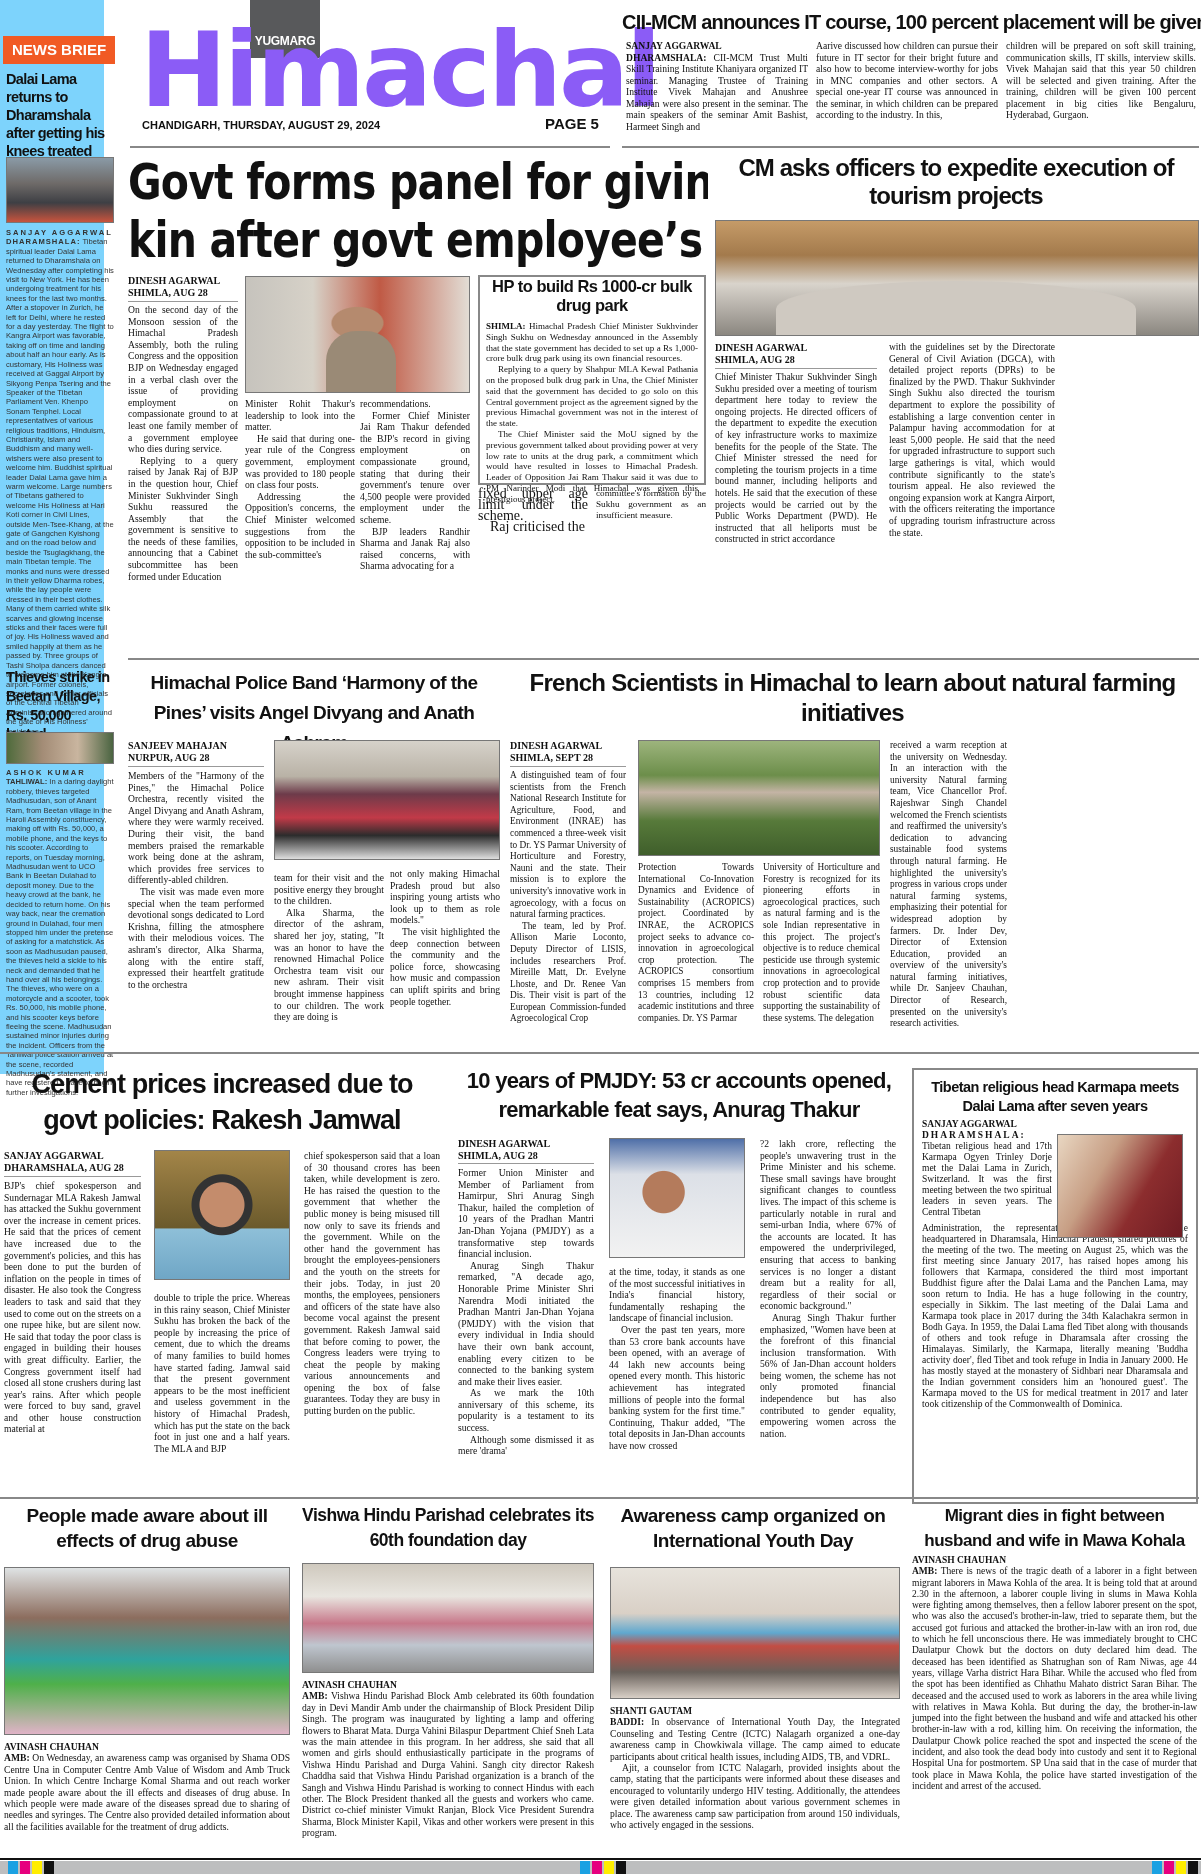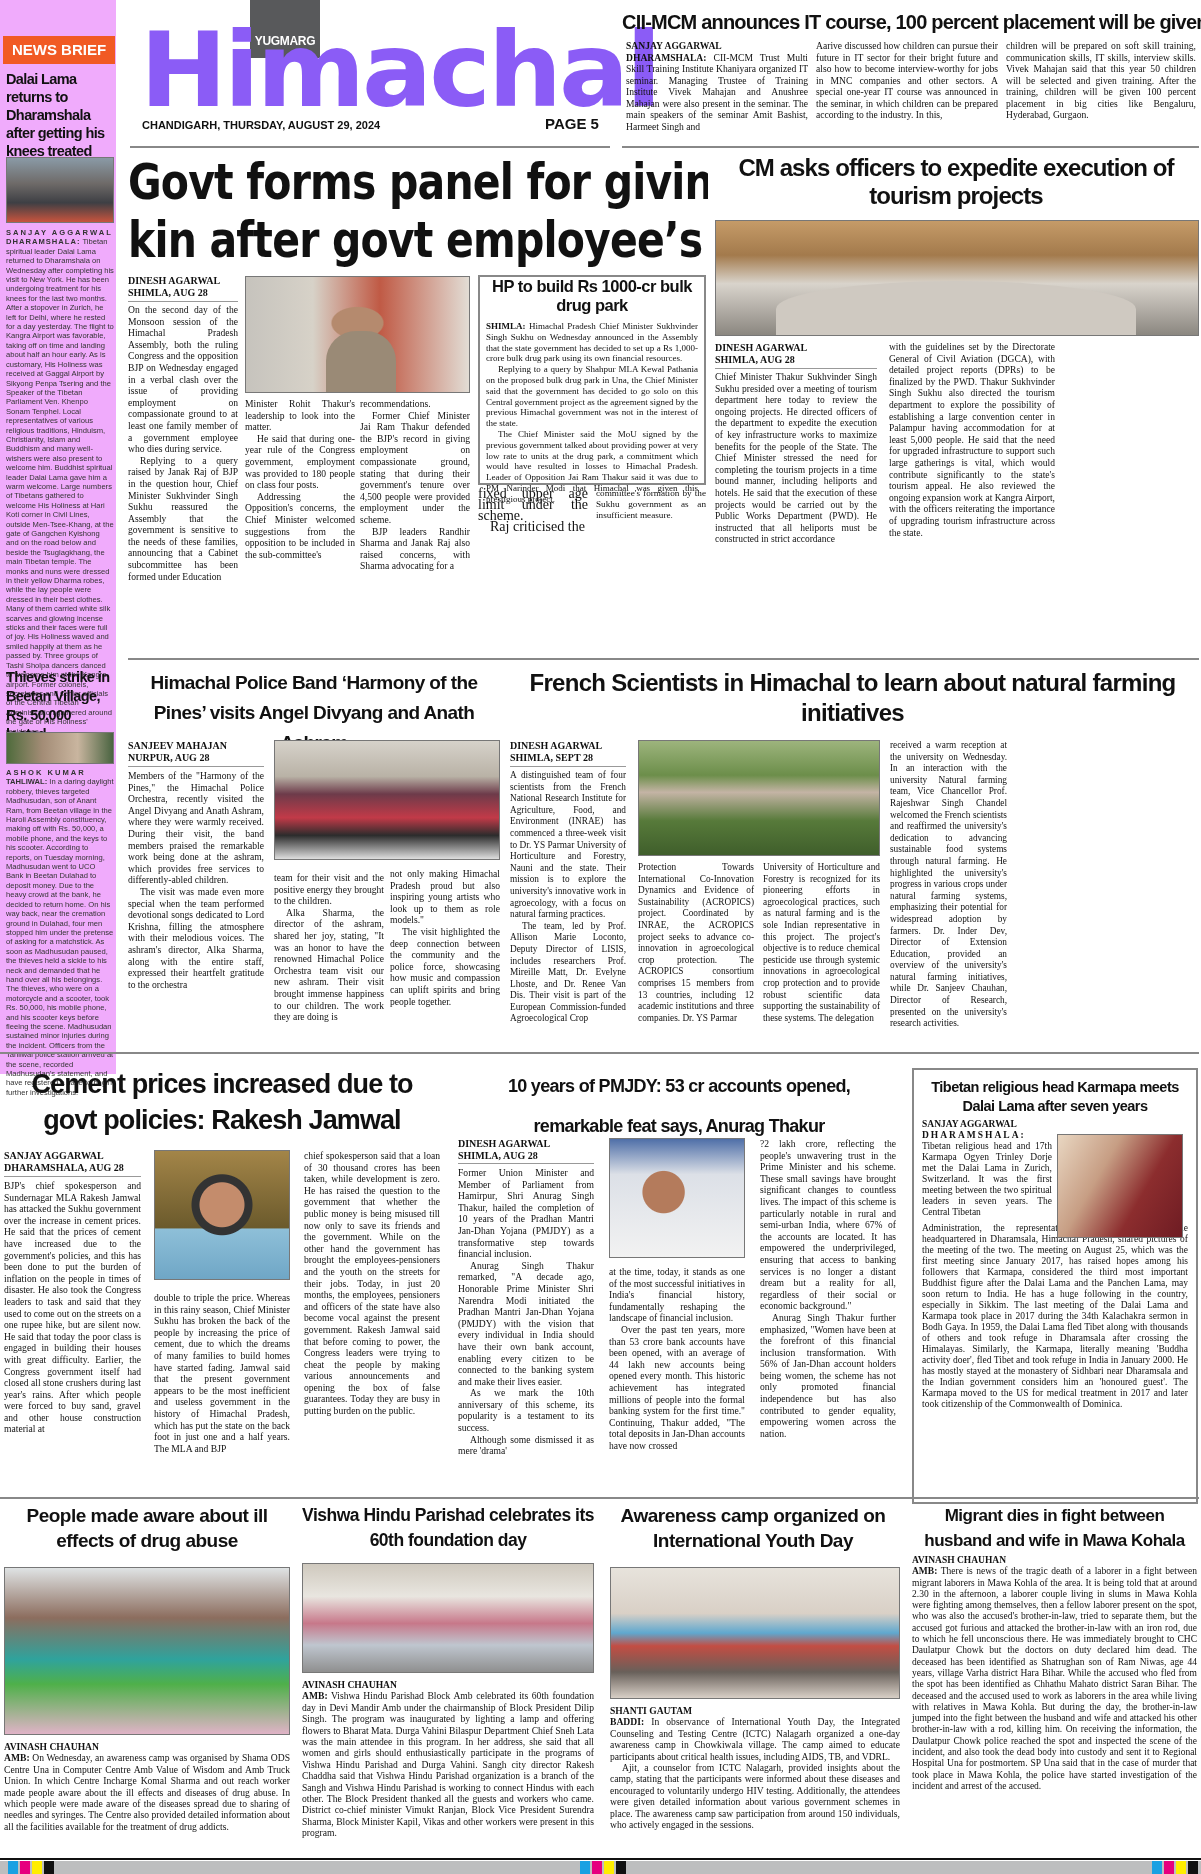--- a/index.html
+++ b/index.html
@@ -16,7 +16,7 @@
 .rule-thin{position:absolute;height:1px;background:#999}
 .photo{position:absolute;border:1px solid #777;overflow:hidden}
 .box{position:absolute;border:2px solid #888}
-.sidebar{position:absolute;left:0;top:0;width:116px;height:1074px;background:#f0abfc}
+.sidebar{position:absolute;left:0;top:0;width:104px;height:1074px;background:#7dd3fc}
 .small{font-family:"Liberation Sans",sans-serif;font-size:7.6px;line-height:9.4px;color:#333}
 .bar{position:absolute;height:16px}
 </style>

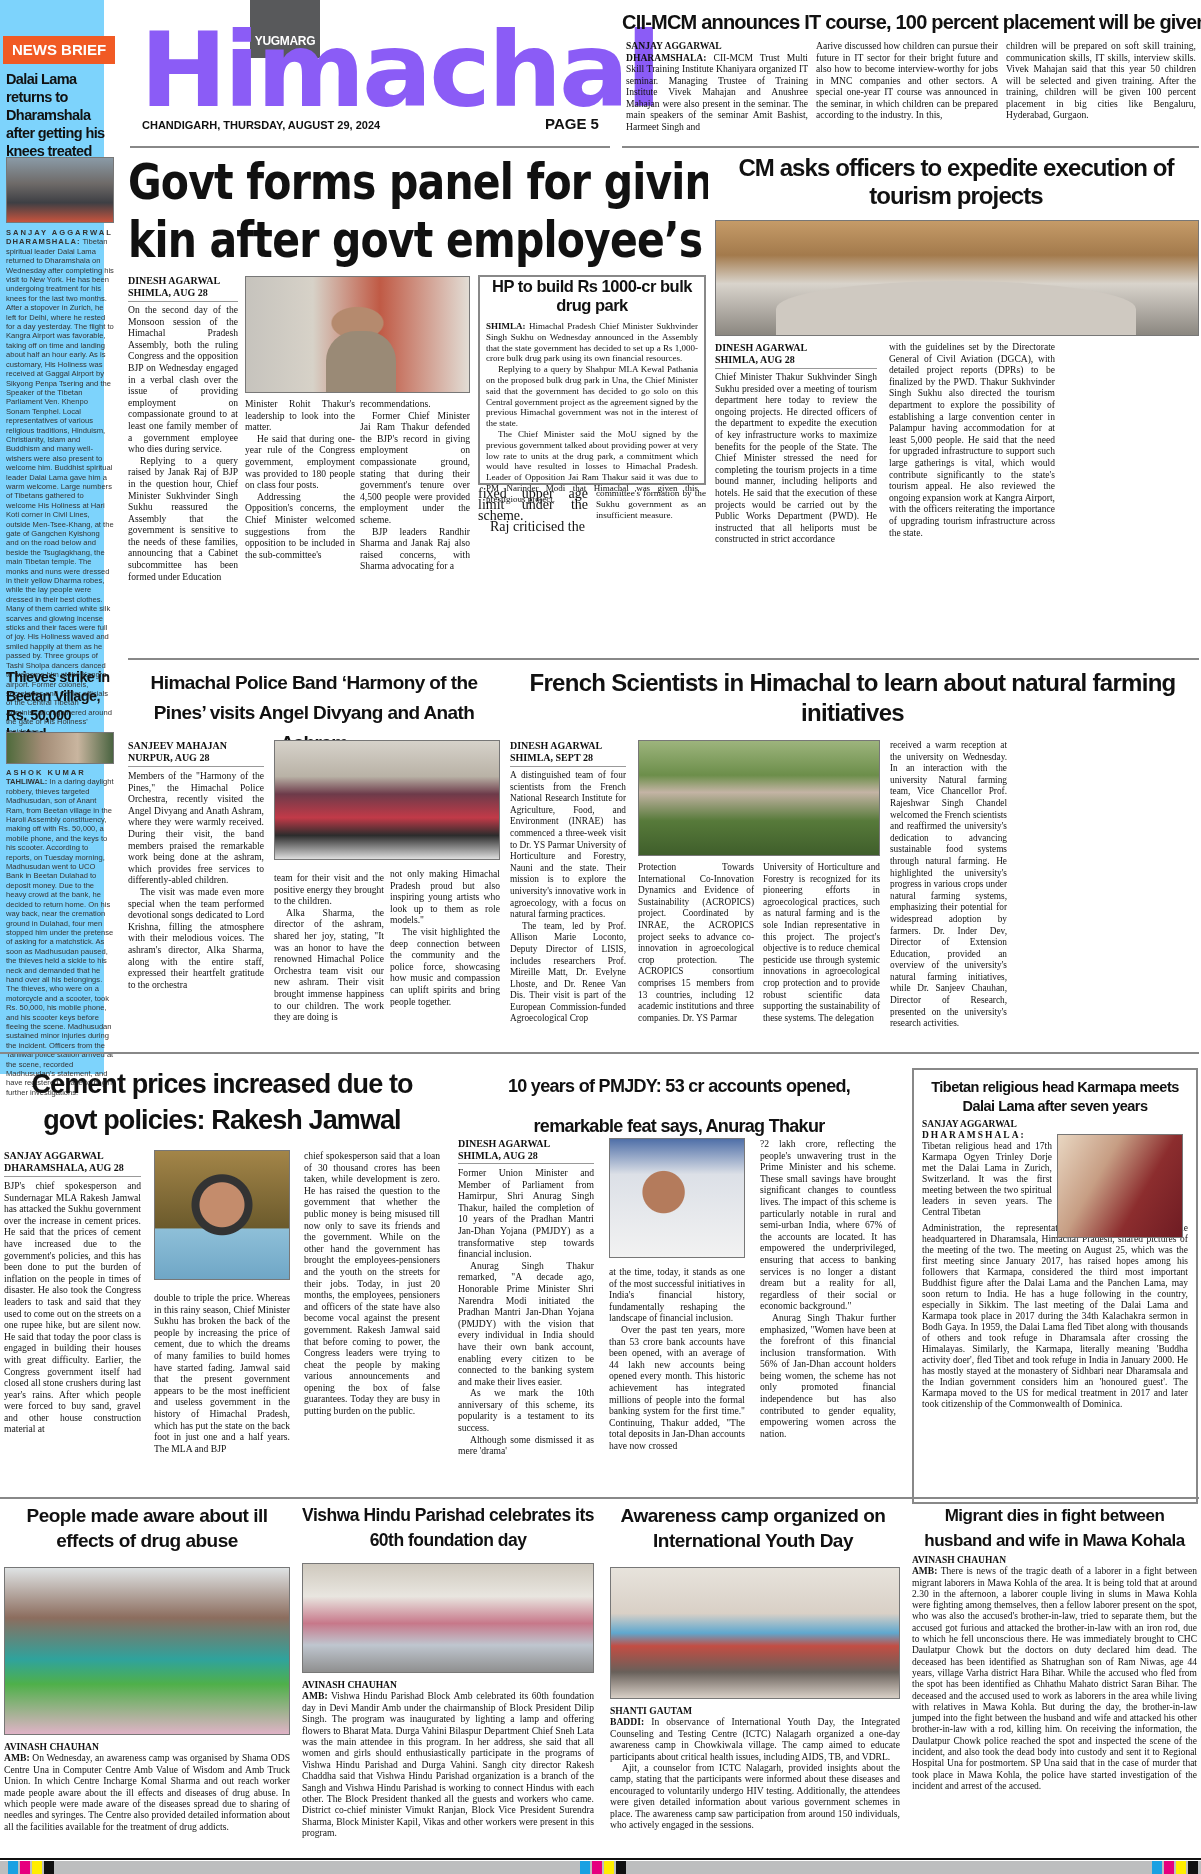--- a/index.html
+++ b/index.html
@@ -176,7 +176,7 @@
 </div>
 
 <div class="abs" style="left:456px;top:1066px;width:446px">
-  <div class="head" style="font-size:18px;line-height:40px;letter-spacing:-0.7px;padding:0 6px">10 years of PMJDY: 53 cr accounts opened, remarkable feat says, Anurag Thakur</div>
+  <div class="head" style="font-size:22px;line-height:29px;letter-spacing:-0.7px;padding:0 6px">10 years of PMJDY: 53 cr accounts opened, remarkable feat says, Anurag Thakur</div>
   <div class="col" style="left:2px;top:72px;width:136px">
     <div class="byline">DINESH AGARWAL</div>
     <div class="byline">SHIMLA, AUG 28</div>

